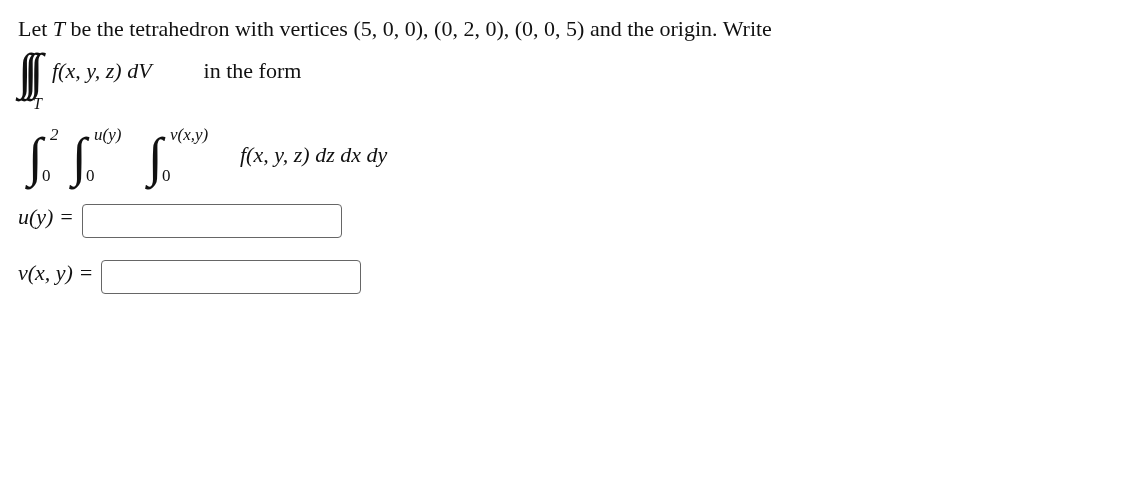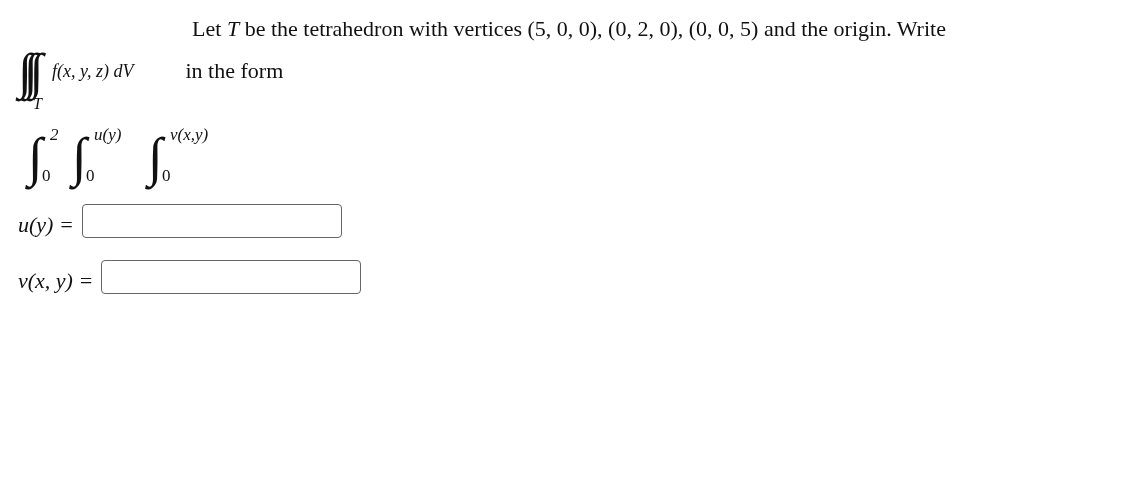--- a/index.html
+++ b/index.html
@@ -14,7 +14,6 @@
     .line1 {
       margin-bottom: 6px;
       line-height: 1.5;
-      text-align: center;
     }
     .italic { font-style: italic; }
     .line2 {

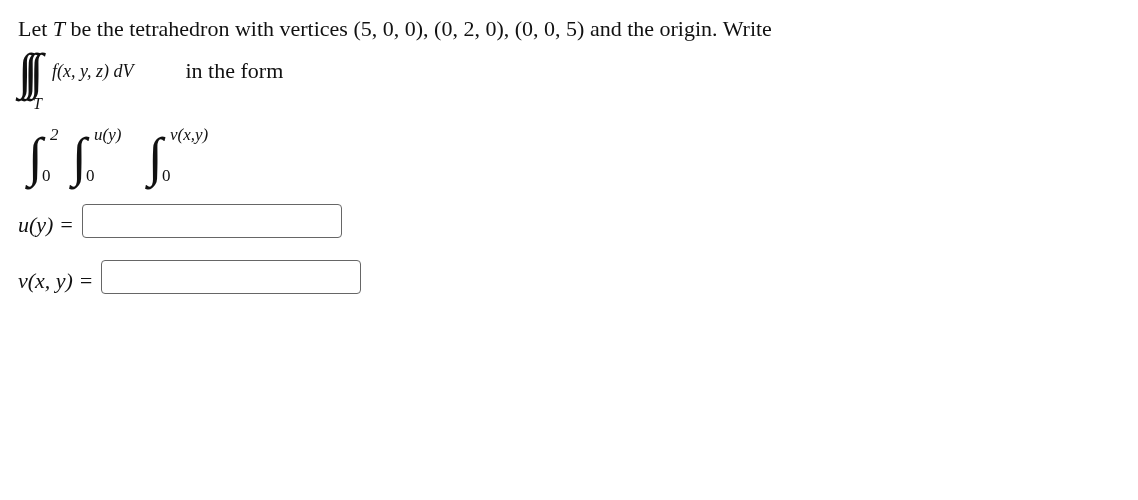--- a/index.html
+++ b/index.html
@@ -116,7 +116,7 @@
     <span class="int-sym">∫∫∫</span>
     <span class="sub-T">T</span>
   </span>
-  <span class="italic" style="font-size:18px;">f(x, y, z) dV</span>
+  <span class="italic" style="font-size:22px;">f(x, y, z) dV</span>
   <span class="nonit"> in the form</span>
 </div>
 

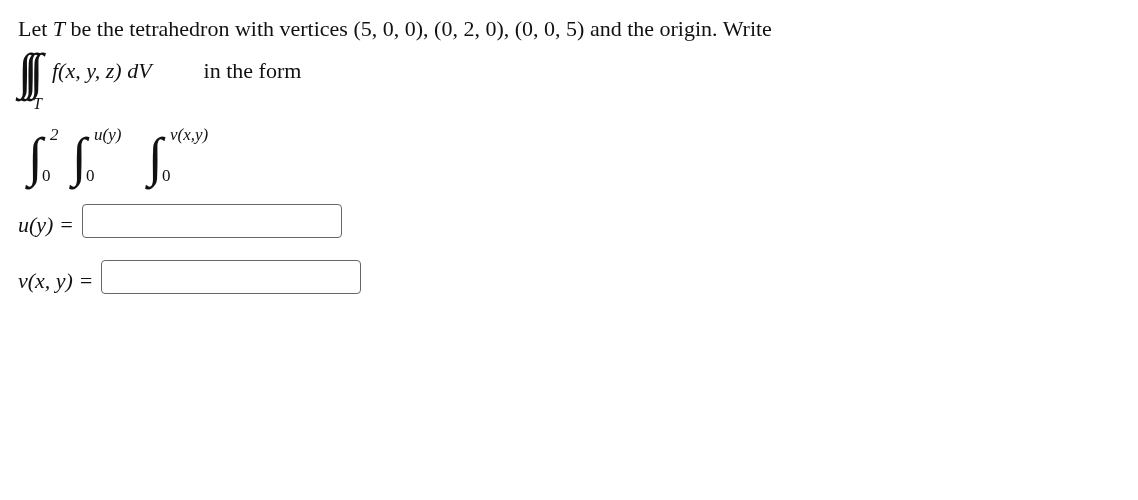--- a/index.html
+++ b/index.html
@@ -136,6 +136,7 @@
     <span class="big-int">∫</span>
     <span class="lower">0</span>
   </span>
+  <span class="integrand">f(x, y, z) dz dx dy</span>
 </div>
 
 <div class="answer-row">

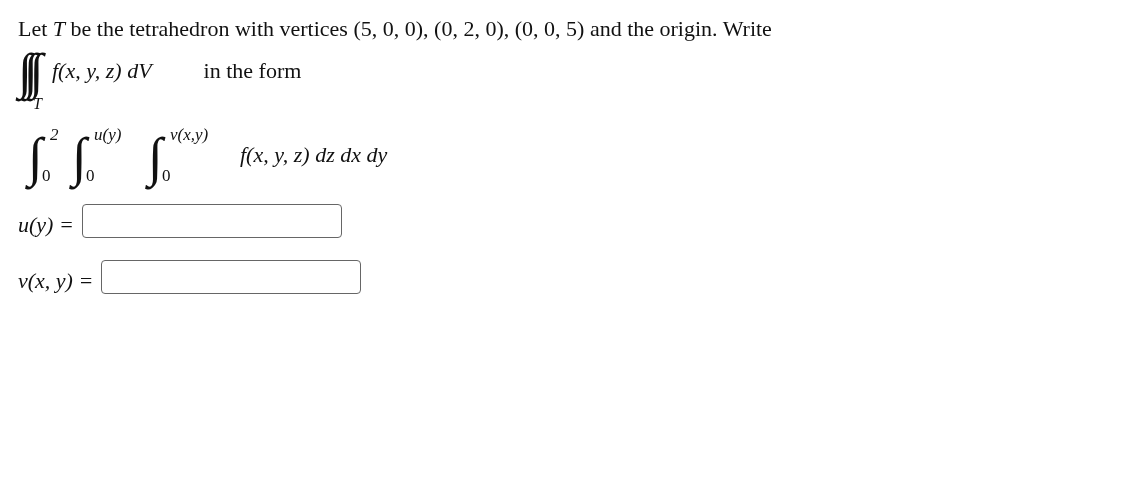--- a/index.html
+++ b/index.html
@@ -85,7 +85,7 @@
     }
     .answer-row {
       display: flex;
-      align-items: flex-end;
+      align-items: flex-start;
       gap: 8px;
       margin-top: 22px;
     }

